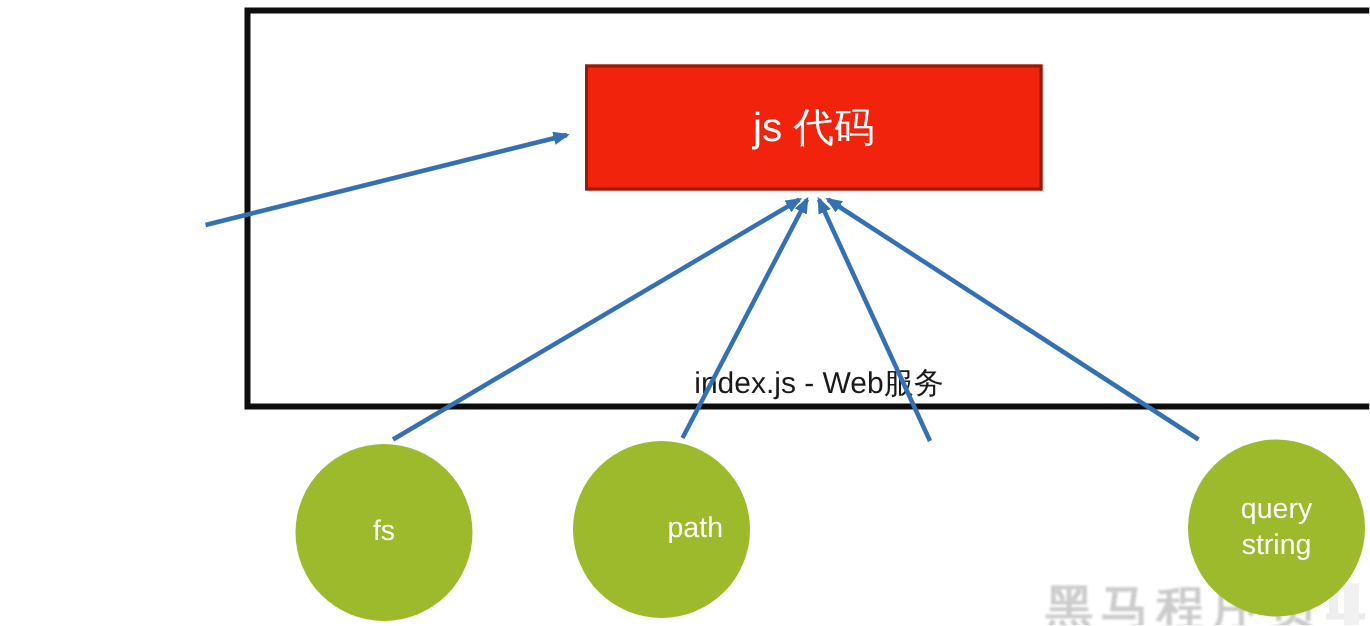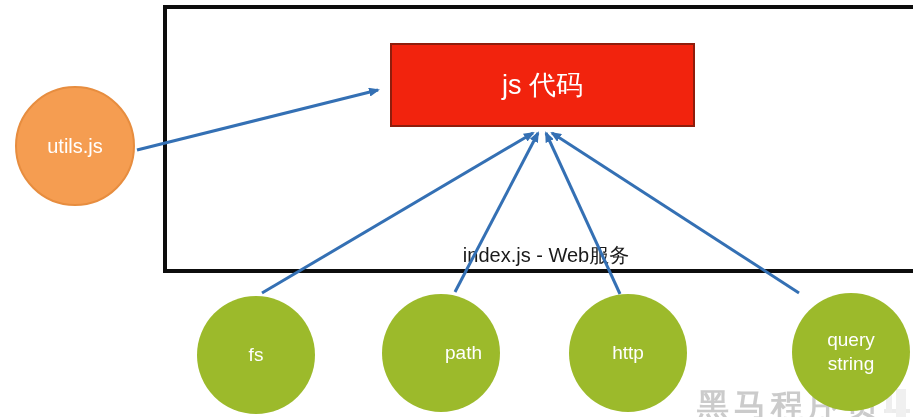--- a/index.html
+++ b/index.html
@@ -139,9 +139,6 @@
     <span>js 代码</span>
   </div>
 
-  <div class="utils-node">
-    <span>utils.js</span>
-  </div>
 
   <div class="caption">index.js - Web服务</div>
 

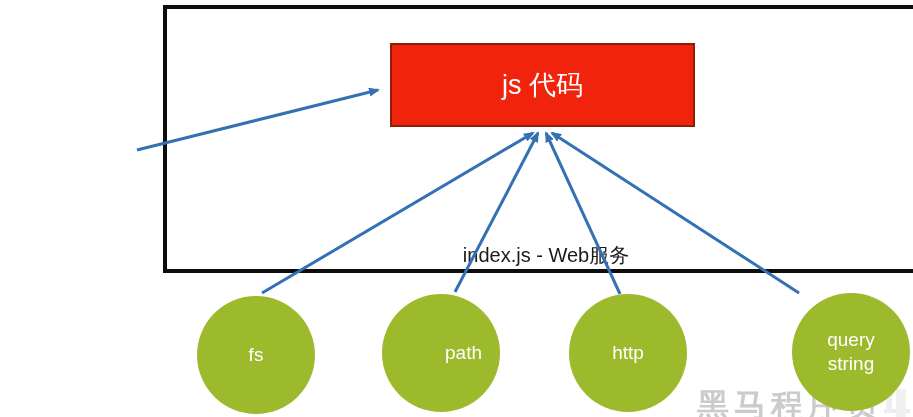--- a/index.html
+++ b/index.html
@@ -148,9 +148,6 @@
   <div class="module m-path">
     <span class="lbl">path</span>
   </div>
-  <div class="module m-http">
-    <span class="lbl">http</span>
-  </div>
   <div class="module m-query">
     <span class="lbl">query string</span>
   </div>

